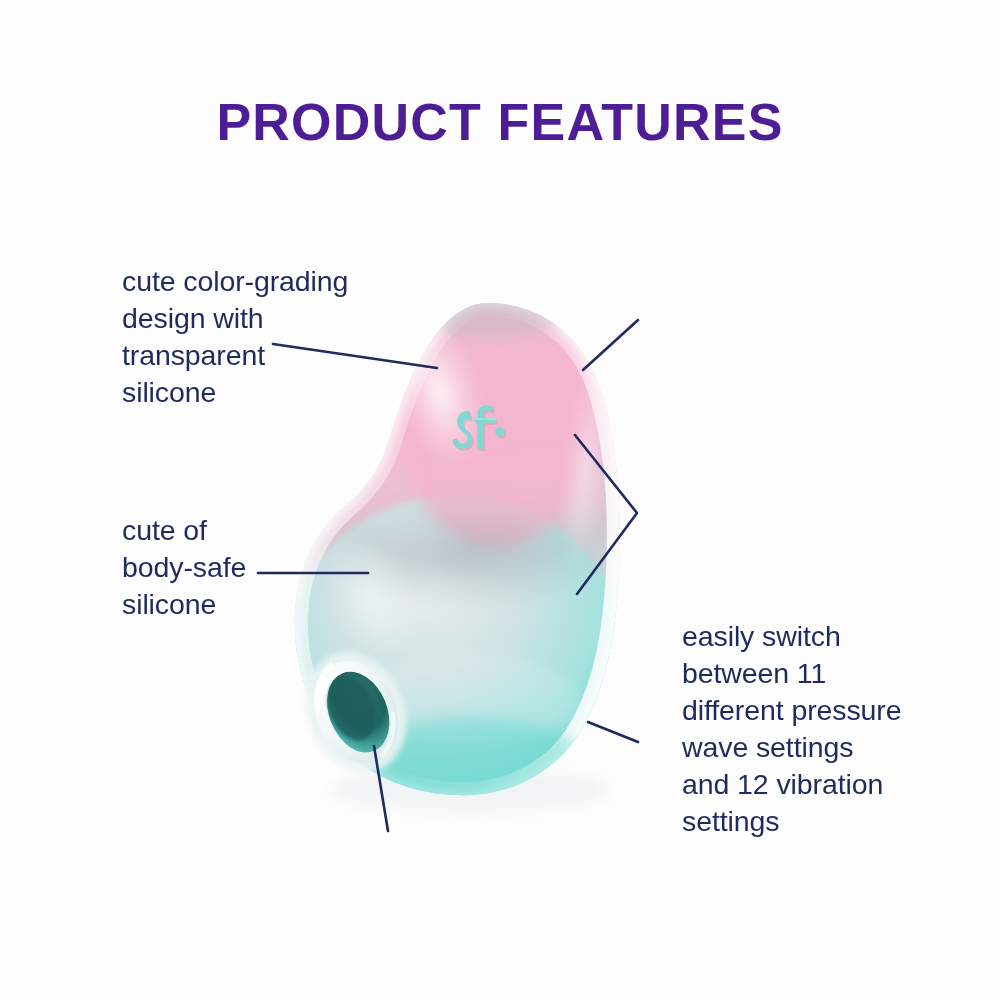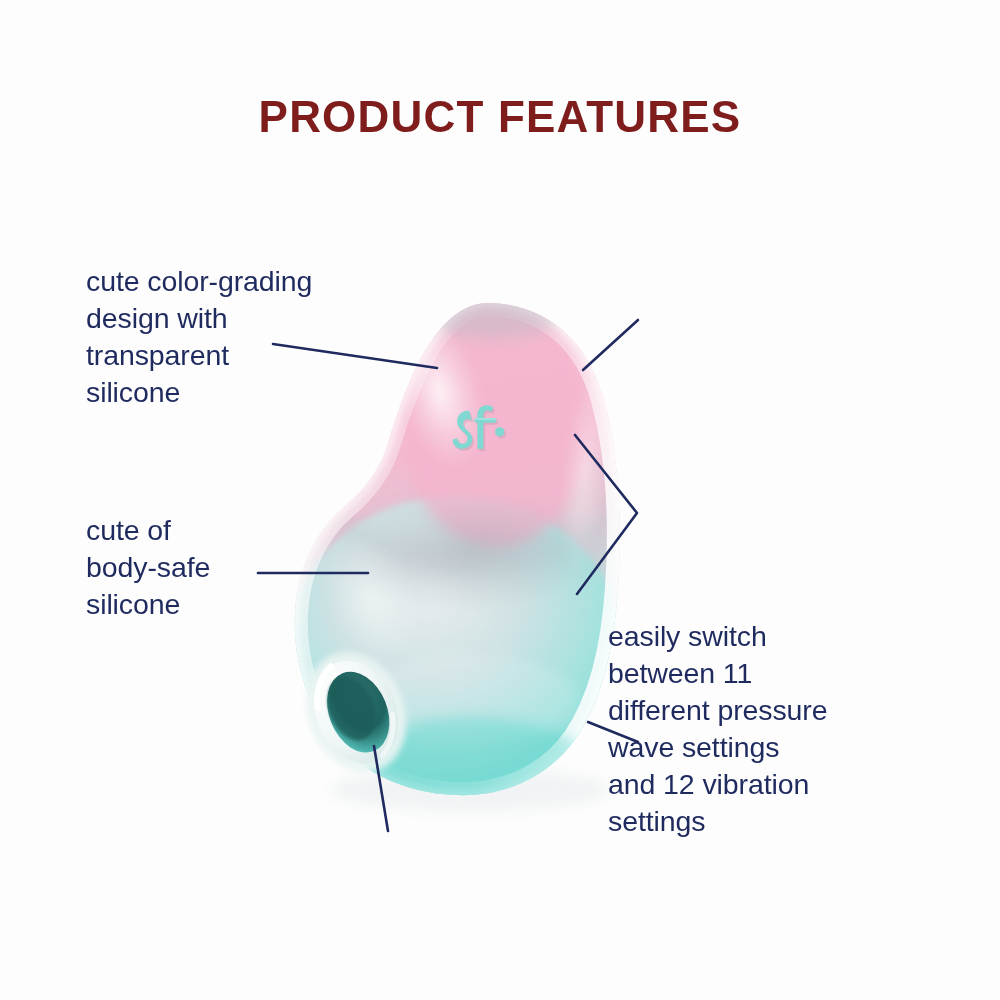--- a/index.html
+++ b/index.html
@@ -26,10 +26,10 @@
     left: 0;
     width: 1000px;
     text-align: center;
-    font-size: 44px;
+    font-size: 52px;
     font-weight: 700;
     letter-spacing: 1.2px;
-    color: #7f1d1d;
+    color: #4c1d95;
     font-family: "Liberation Sans", sans-serif;
   }
 

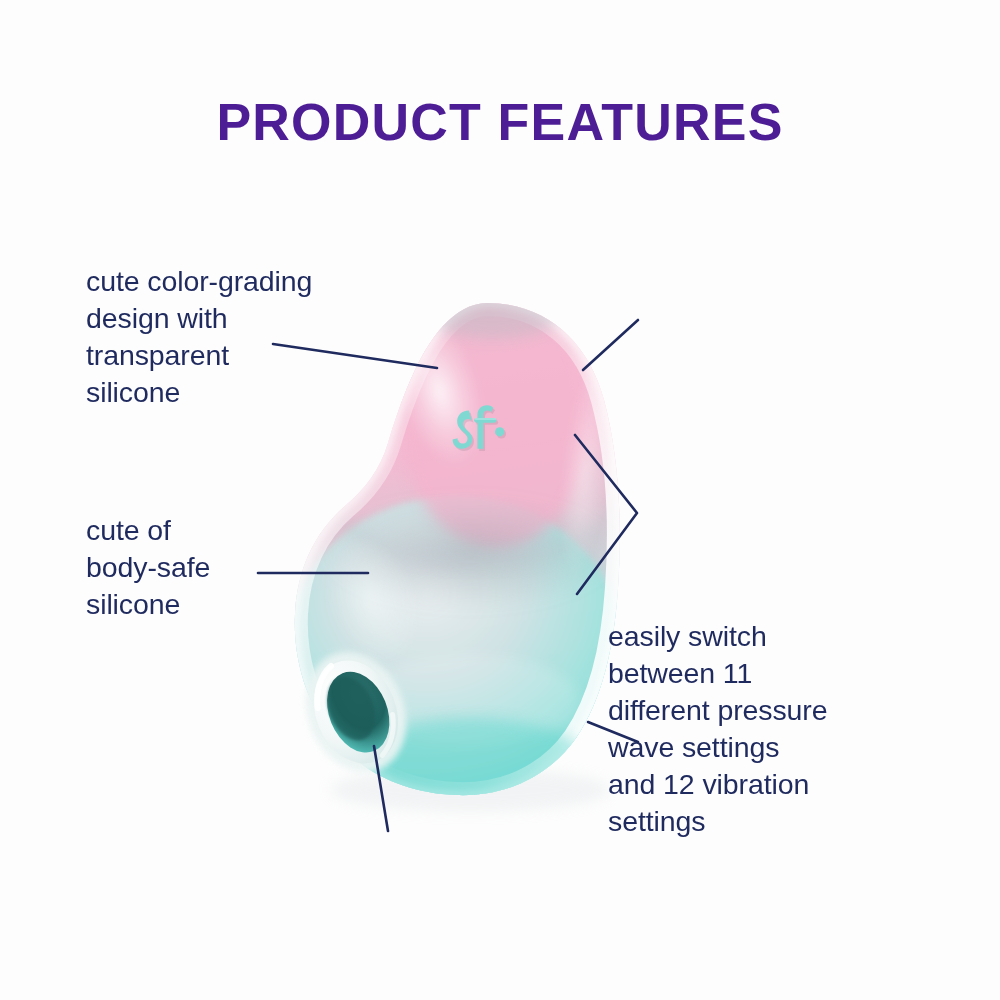--- a/index.html
+++ b/index.html
@@ -43,6 +43,7 @@
     font-weight: 400;
     white-space: pre-line;
     letter-spacing: -0.1px;
+    margin-left: 36px;
   }
   .callout.left  { text-align: left; }
   .callout.right { text-align: left; }

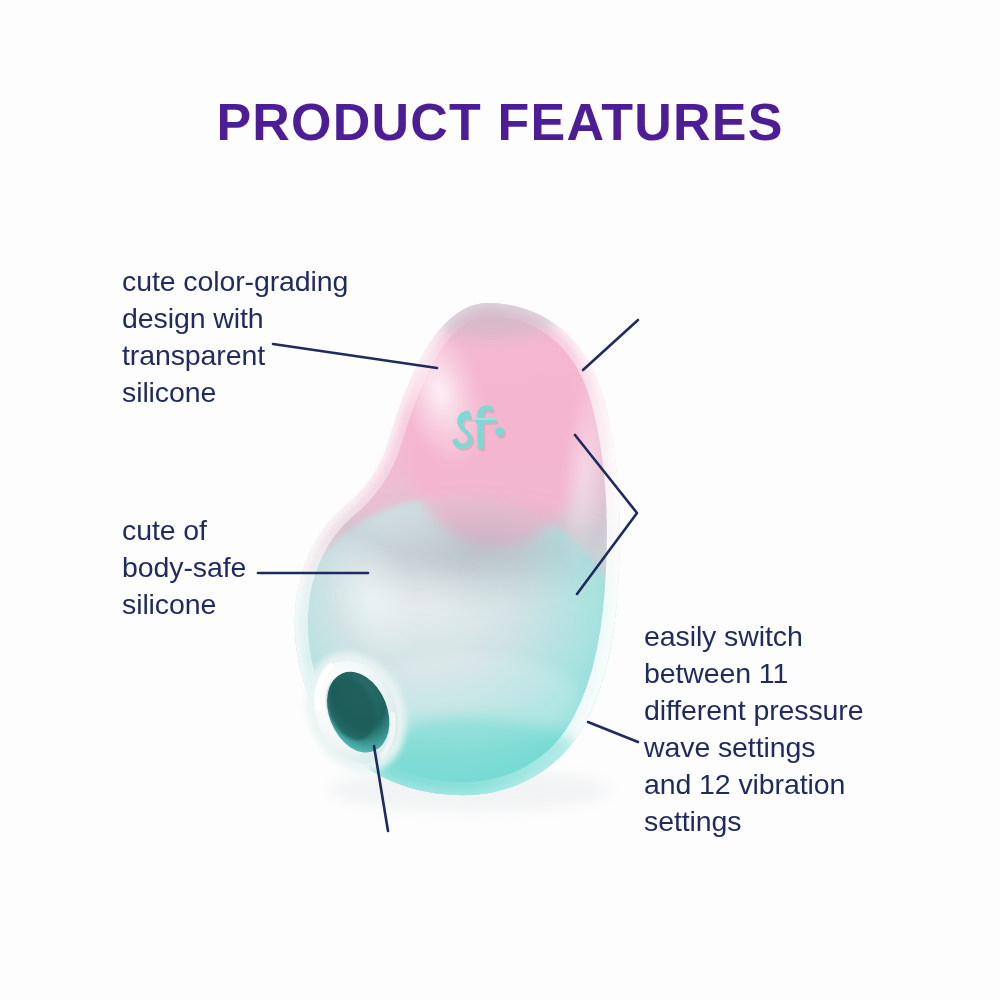--- a/index.html
+++ b/index.html
@@ -53,7 +53,7 @@
   #callout-clitoral    { left: 86px;  top: 786px; width: 330px; }
   #callout-magnetic    { left: 646px; top: 263px; width: 300px; }
   #callout-motors      { left: 646px; top: 473px; width: 310px; }
-  #callout-settings    { left: 608px; top: 618px; width: 310px; }
+  #callout-settings    { left: 646px; top: 618px; width: 310px; }
 
   
   #stage {

